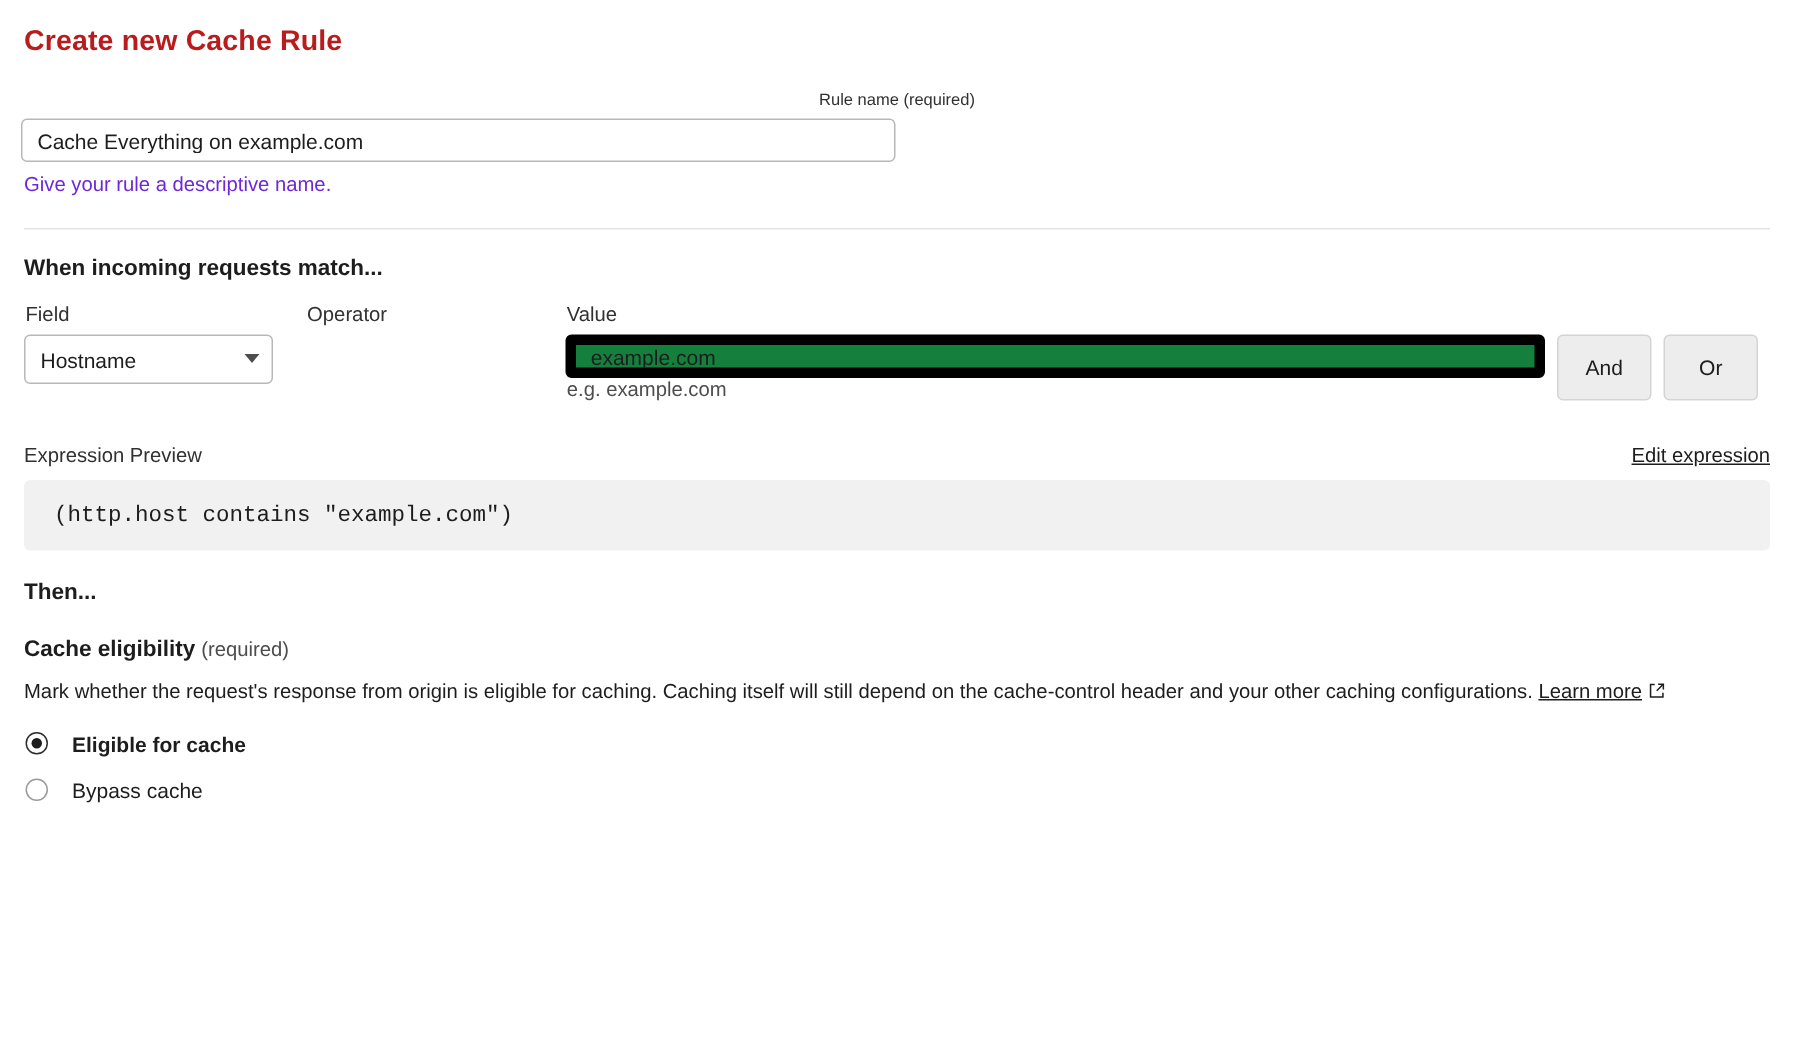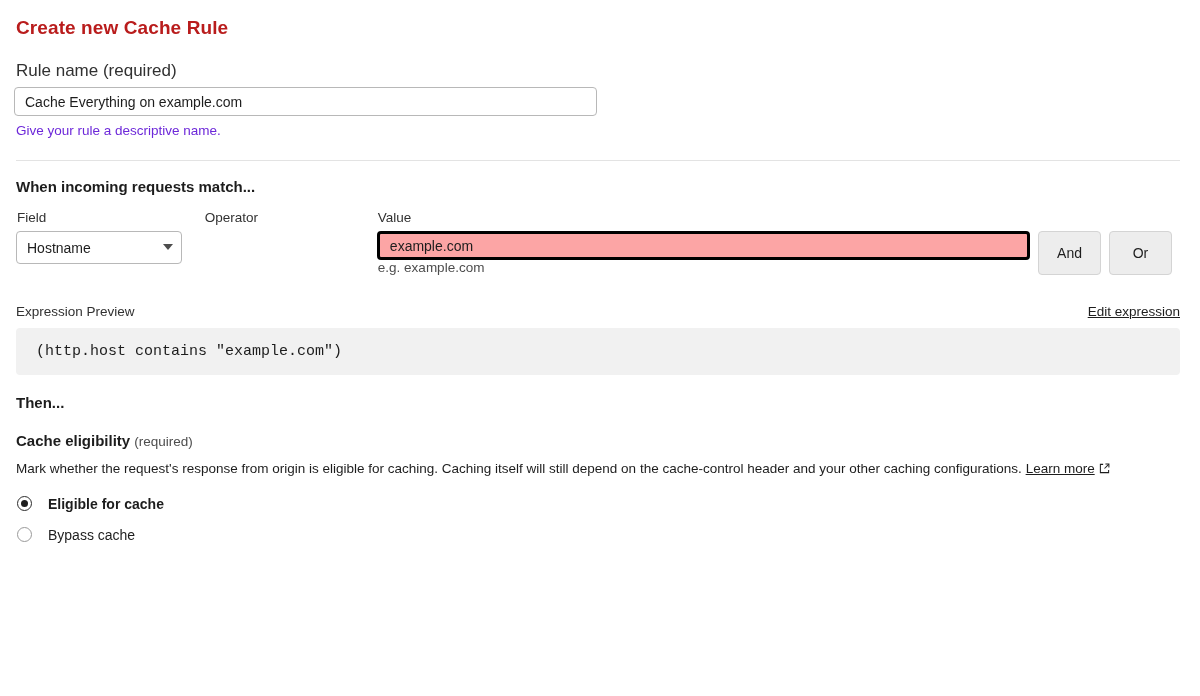--- a/index.html
+++ b/index.html
@@ -25,9 +25,10 @@
     letter-spacing: 0.1px;
   }
   .field-label {
-    font-size: 17px;
+    font-size: 11px;
     color: #313131;
     margin: 0 0 6px 2px;
+    text-align: center;
   }
   .block-gap-1 { margin-top: 22px; }
   input.text-input {

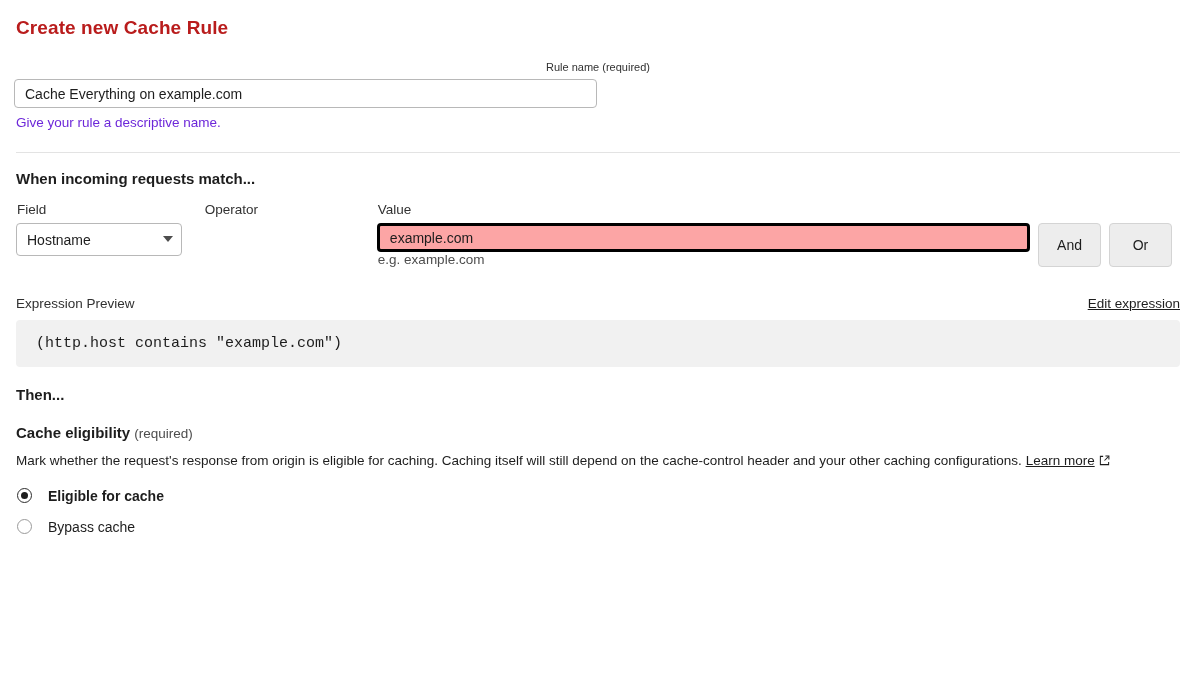--- a/index.html
+++ b/index.html
@@ -105,8 +105,8 @@
   }
   #value-input {
     width: 100%;
-    background: #fca5a5;
-    border: 3px solid #000000;
+    background: #15803d;
+    border: 7px solid #000000;
   }
   .and-or-btn {
     height: 44px;

